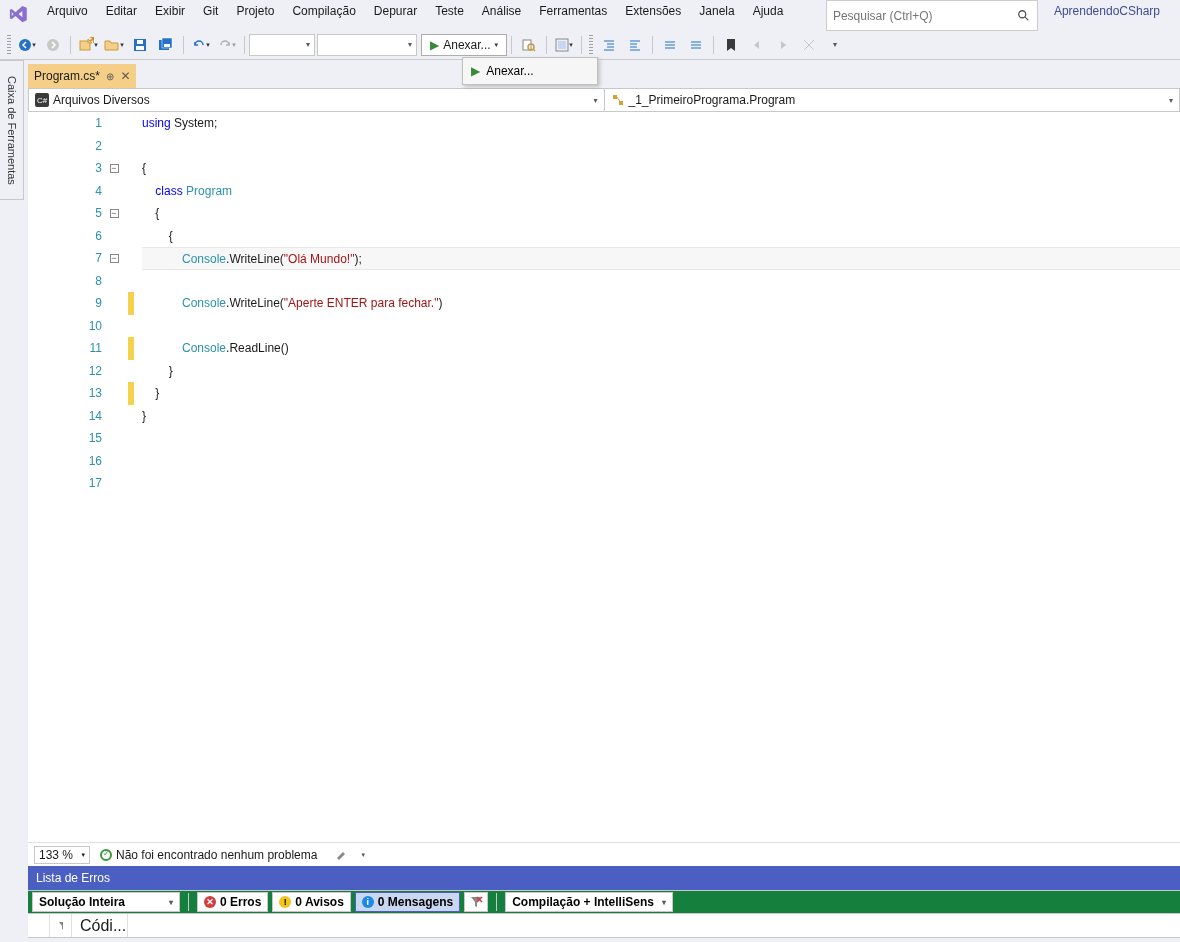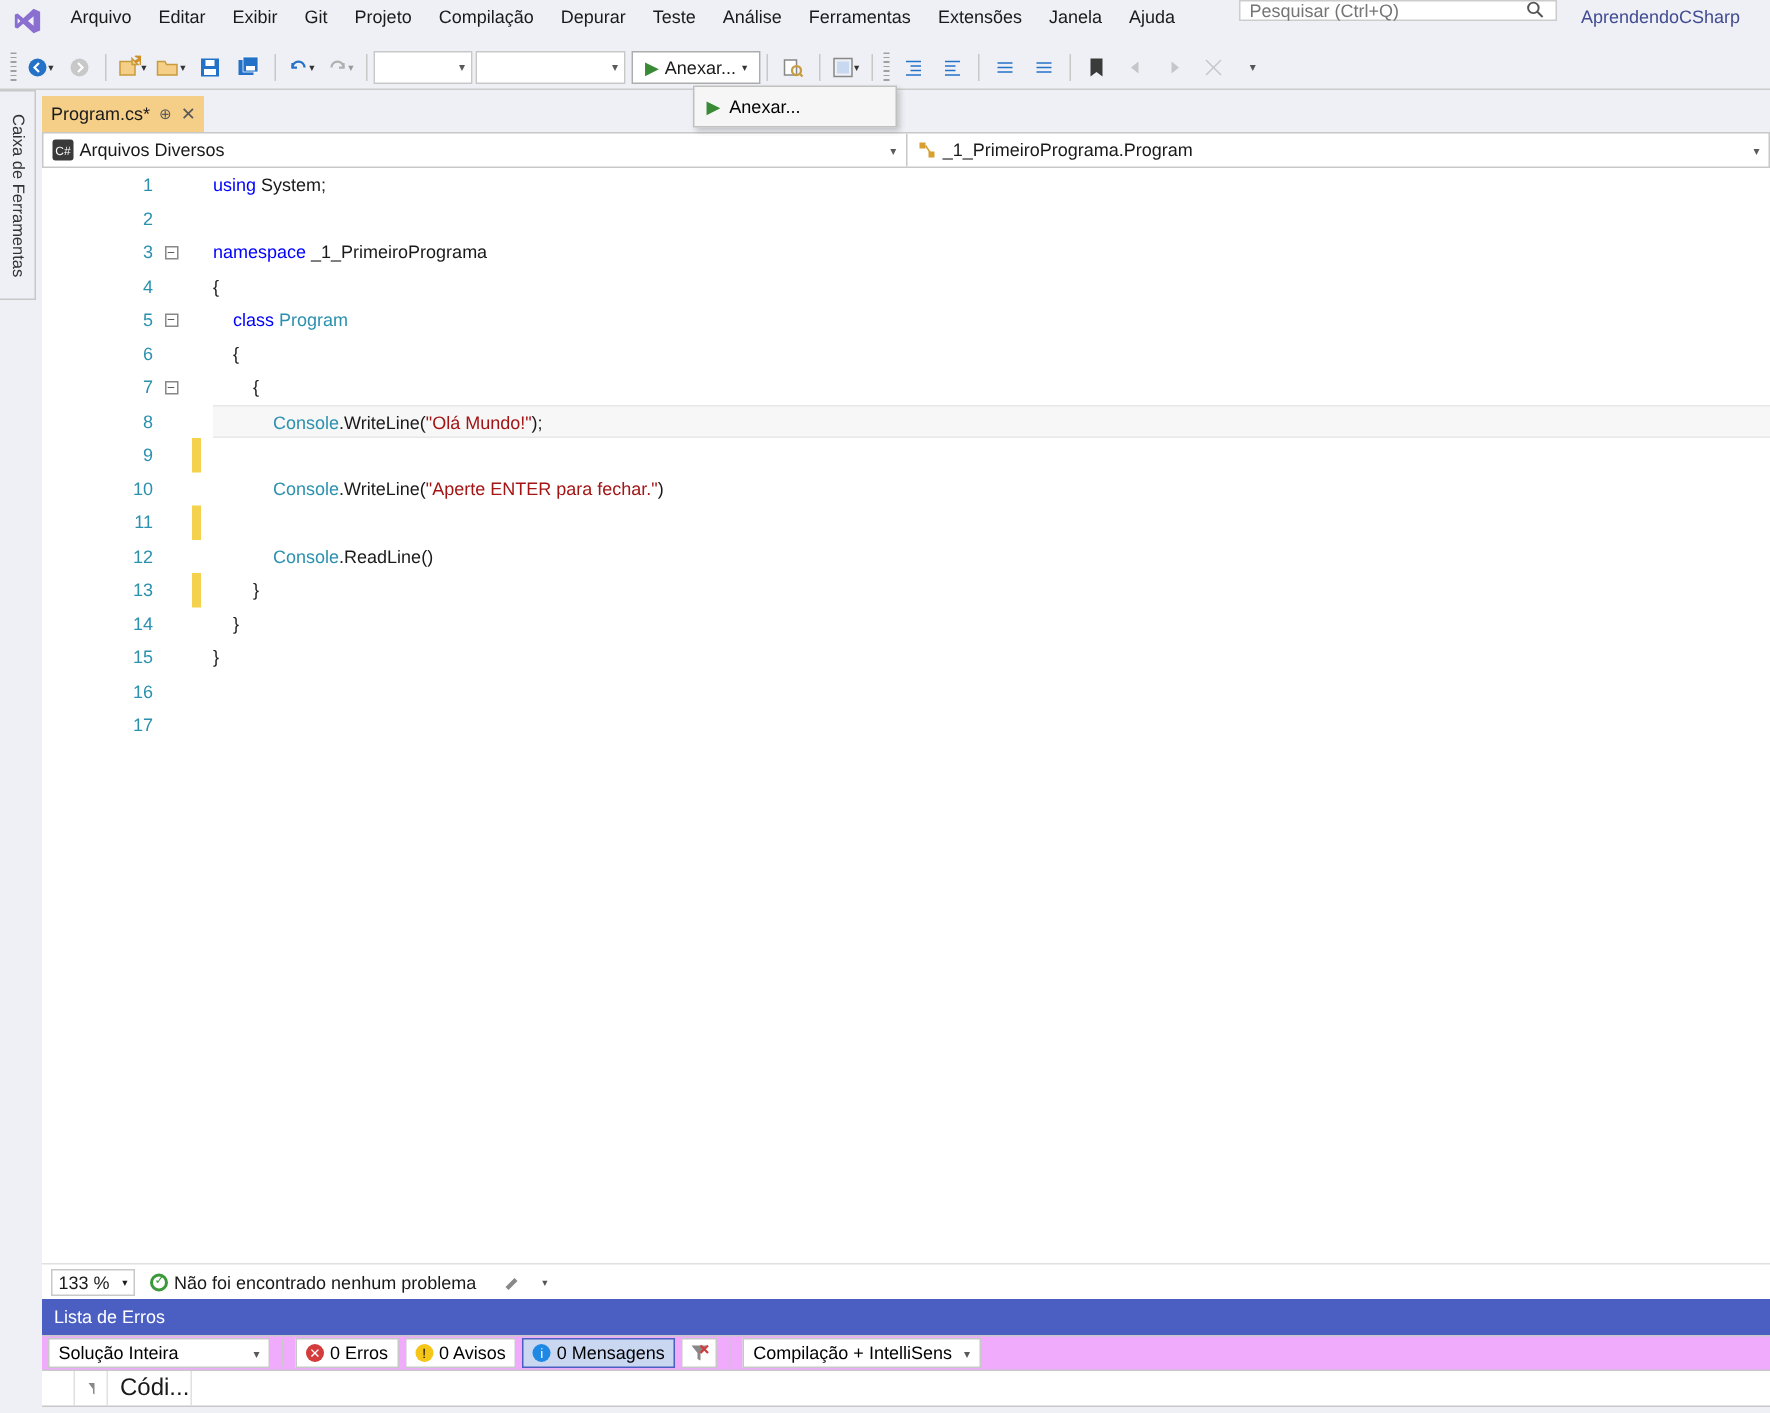--- a/index.html
+++ b/index.html
@@ -10,7 +10,7 @@
 .logo { width:28px; height:28px; display:flex; align-items:center; justify-content:center; margin-right:6px; }
 .logo svg { width:20px; height:20px; }
 .menu-item { padding:4px 9px; color:#1a1a1a; cursor:default; }
-.search-box { margin-left:auto; width:212px; height:14px; background:#fff; border:1px solid #ccc; display:flex; align-items:center; padding:0 6px; }
+.search-box { margin-left:auto; width:212px; height:31px; background:#fff; border:1px solid #ccc; display:flex; align-items:center; padding:0 6px; }
 .search-box input { border:none; outline:none; flex:1; font-size:12px; color:#717171; background:transparent; }
 .search-icon { width:14px; height:14px; }
 .solution-name { padding:4px 12px; color:#414b92; margin-left:4px; margin-right:4px;}

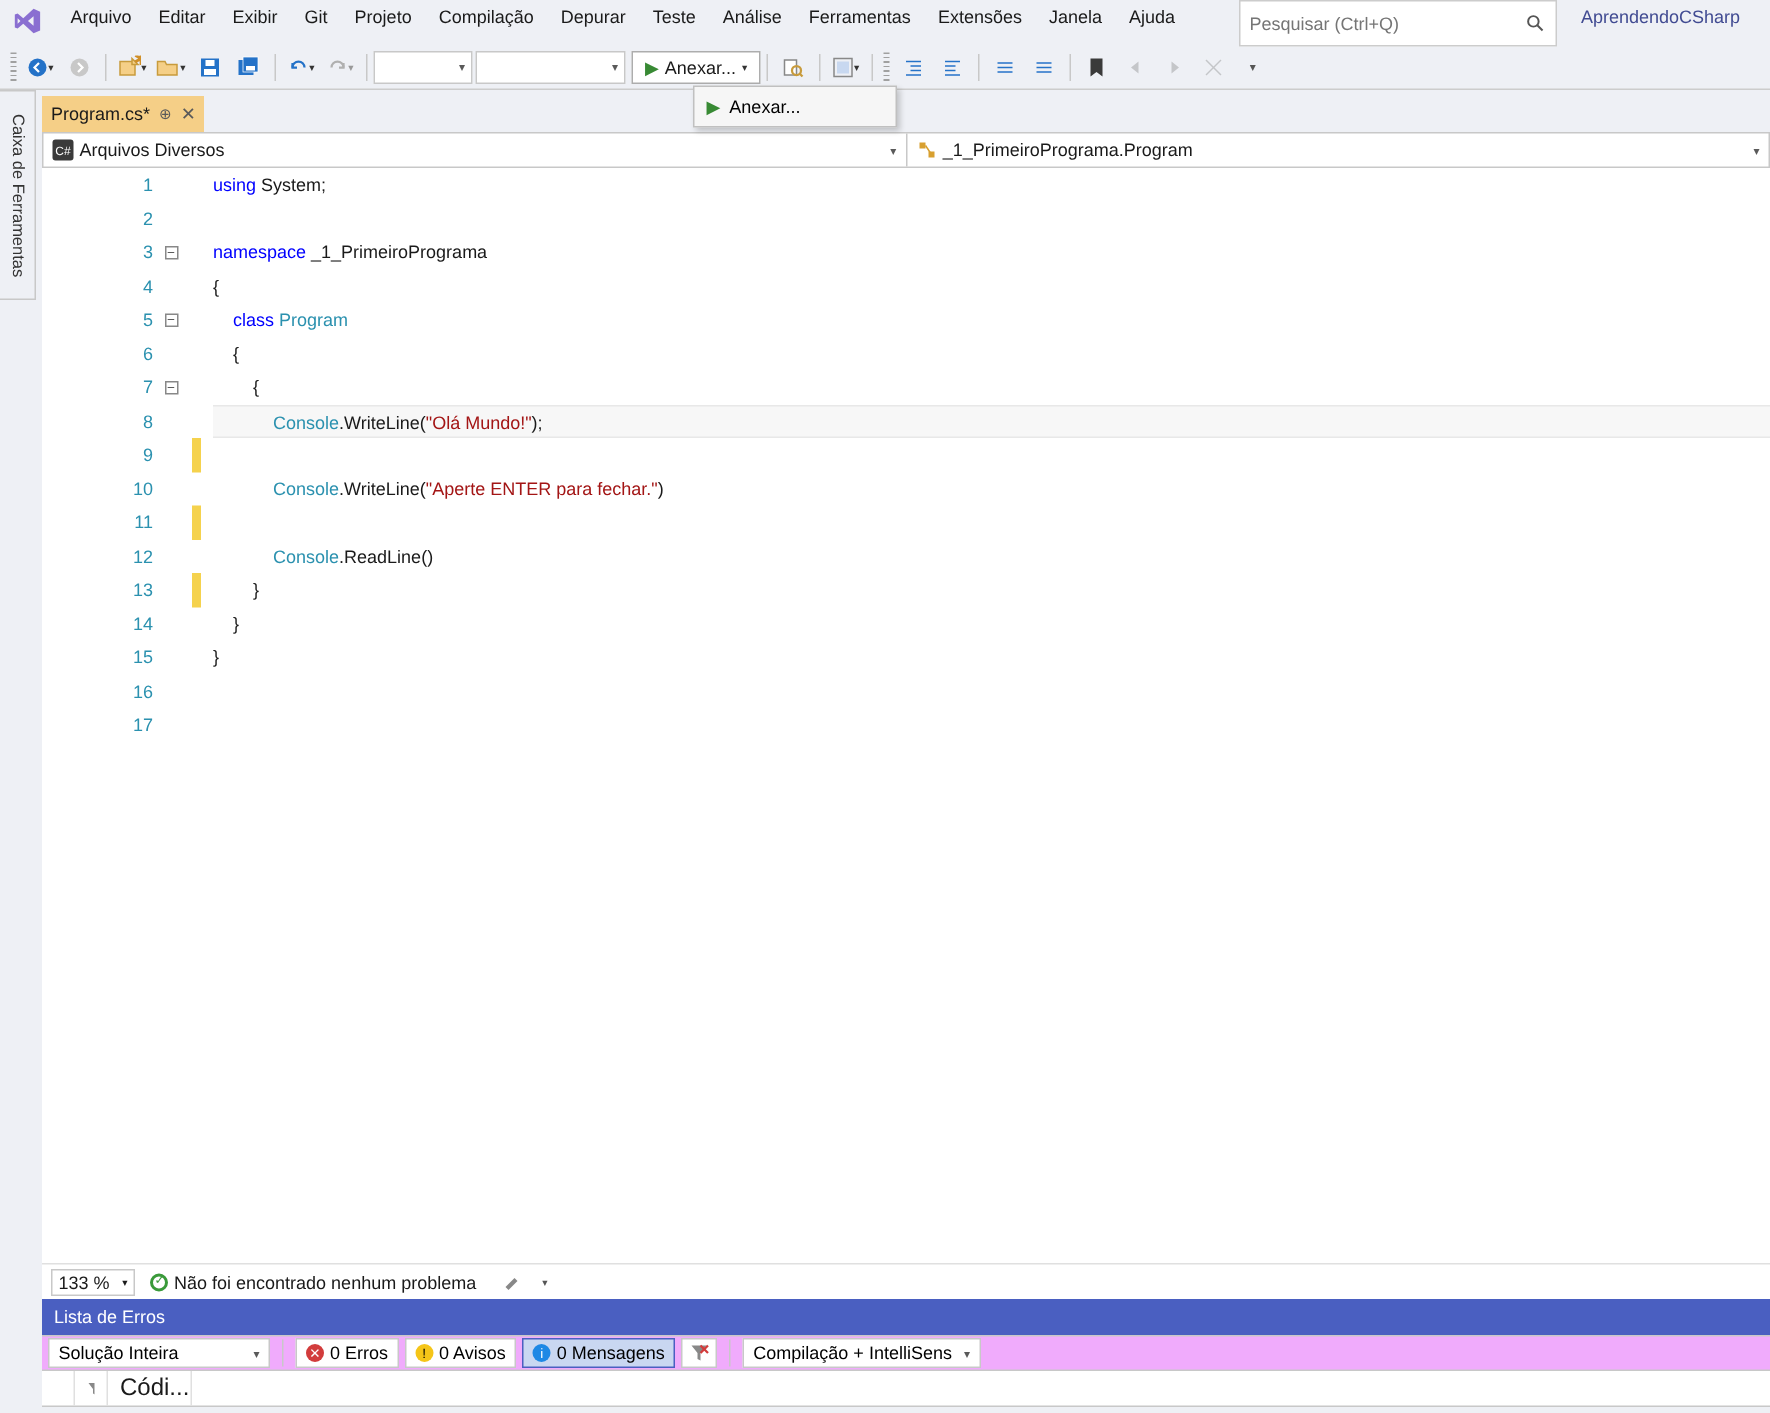--- a/index.html
+++ b/index.html
@@ -365,7 +365,6 @@
   <div class="code-area">
     <div class="code-line"><span class="kw">using </span><span class="plain">System;</span></div>
     <div class="code-line"></div>
-    <div class="code-line"><span class="kw">namespace </span><span class="plain">_1_PrimeiroPrograma</span></div>
     <div class="code-line"><span class="punct">{</span></div>
     <div class="code-line">    <span class="kw">class </span><span class="type">Program</span></div>
     <div class="code-line"><span class="punct">    {</span></div>

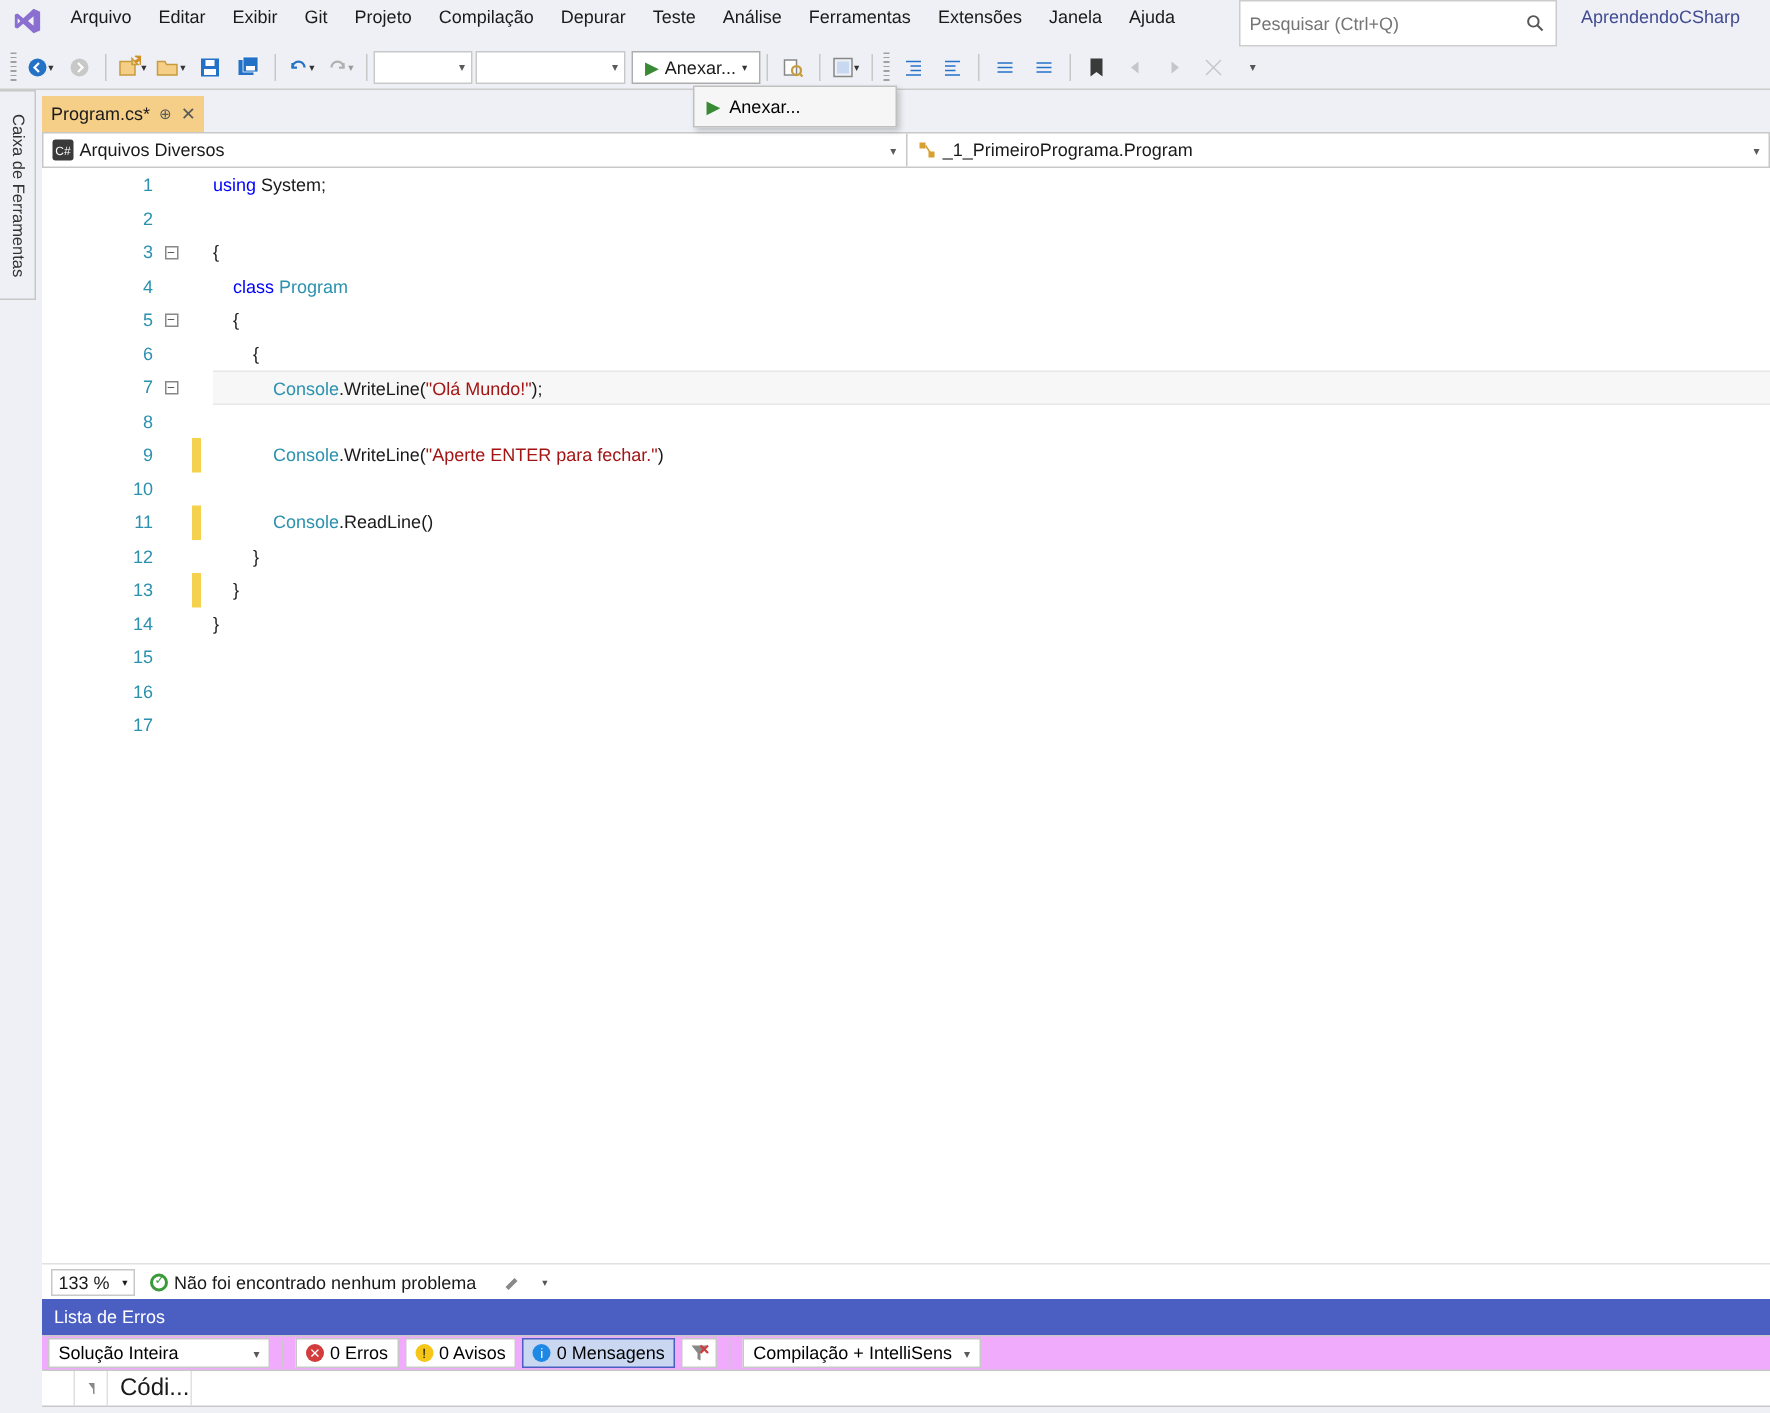--- a/index.html
+++ b/index.html
@@ -78,7 +78,7 @@
 .errlist-header { position:absolute; left:28px; right:0; bottom:52px; height:24px; background:#4a5fc1; color:#fff; display:flex; align-items:center; padding:0 8px; font-size:12px; }
 
 
-.errlist-toolbar { position:absolute; left:28px; right:0; bottom:28px; height:24px; background:#f0abfc; border-top:1px solid #c8c8c8; border-bottom:1px solid #c8c8c8; display:flex; align-items:center; padding:0 4px; gap:4px; font-size:11px; }
+.errlist-toolbar { position:absolute; left:28px; right:0; bottom:28px; height:24px; background:#15803d; border-top:1px solid #c8c8c8; border-bottom:1px solid #c8c8c8; display:flex; align-items:center; padding:0 4px; gap:4px; font-size:11px;font-weight:bold; }
 .err-dd { height:20px; border:1px solid #c8c8c8; background:#fff; display:flex; align-items:center; padding:0 6px; gap:4px; }
 .err-btn { height:20px; border:1px solid #c8c8c8; background:#fff; display:flex; align-items:center; padding:0 6px; gap:4px; }
 .err-btn.active { background:#c9d7f1; border:1px solid #4a5fc1; }

